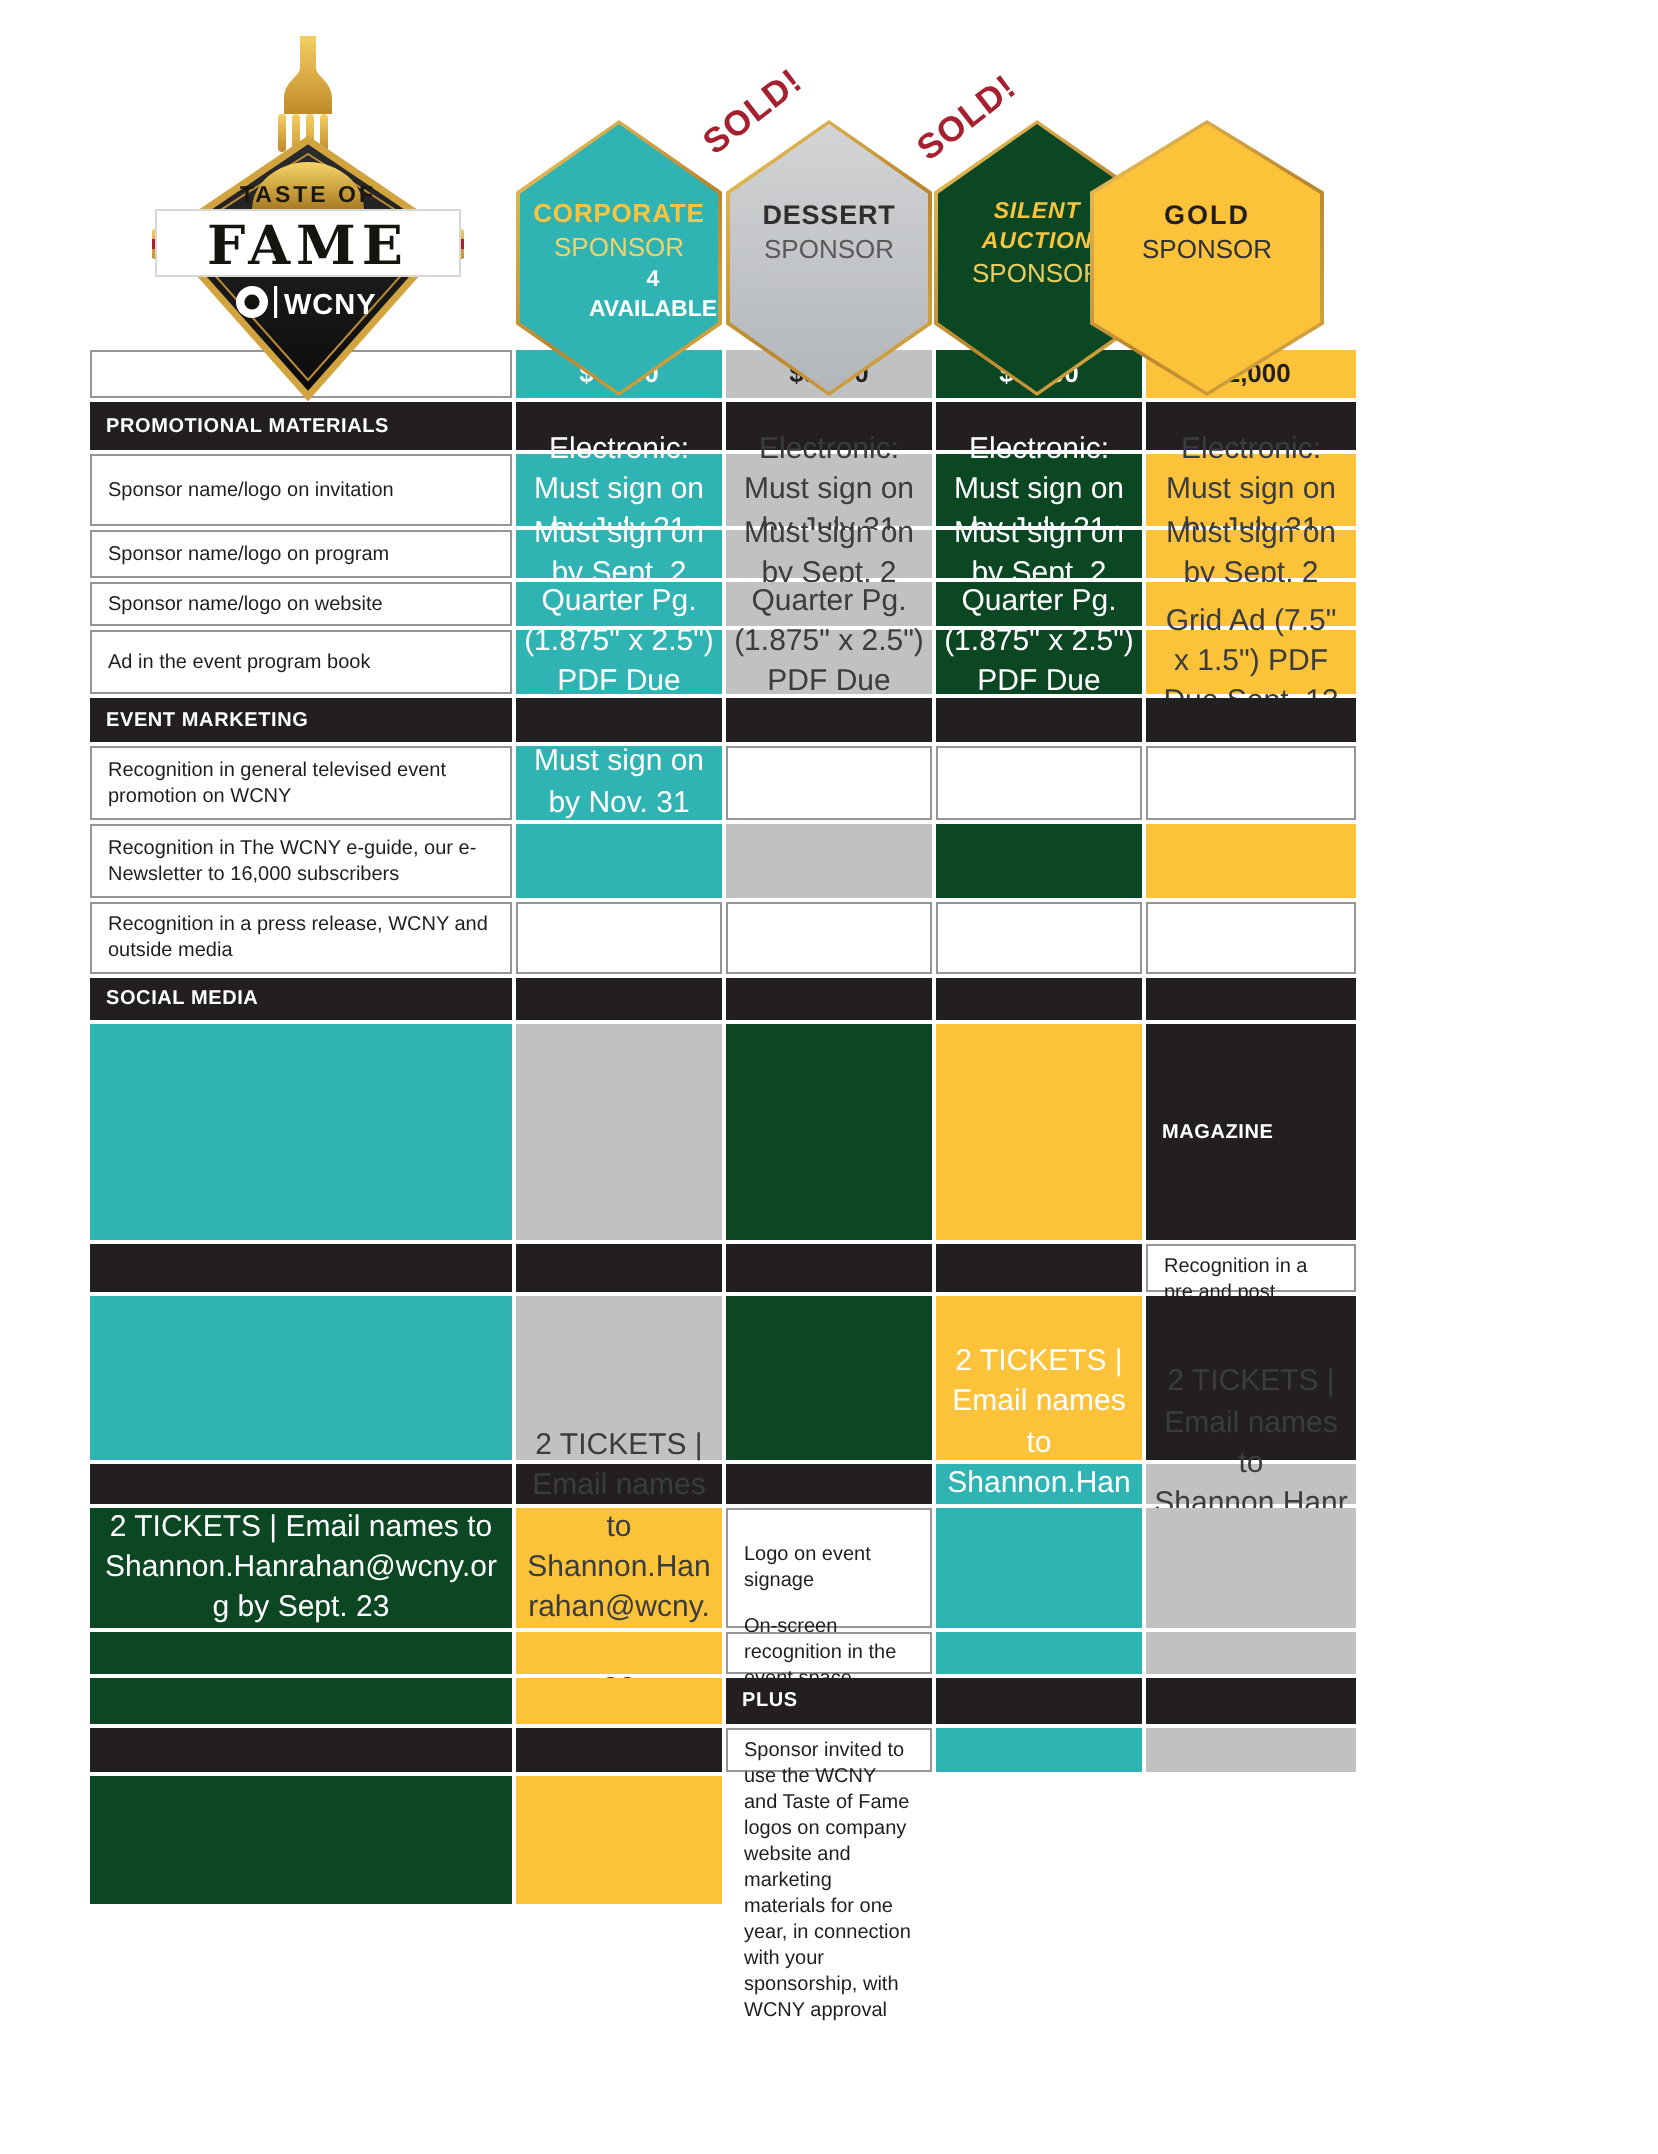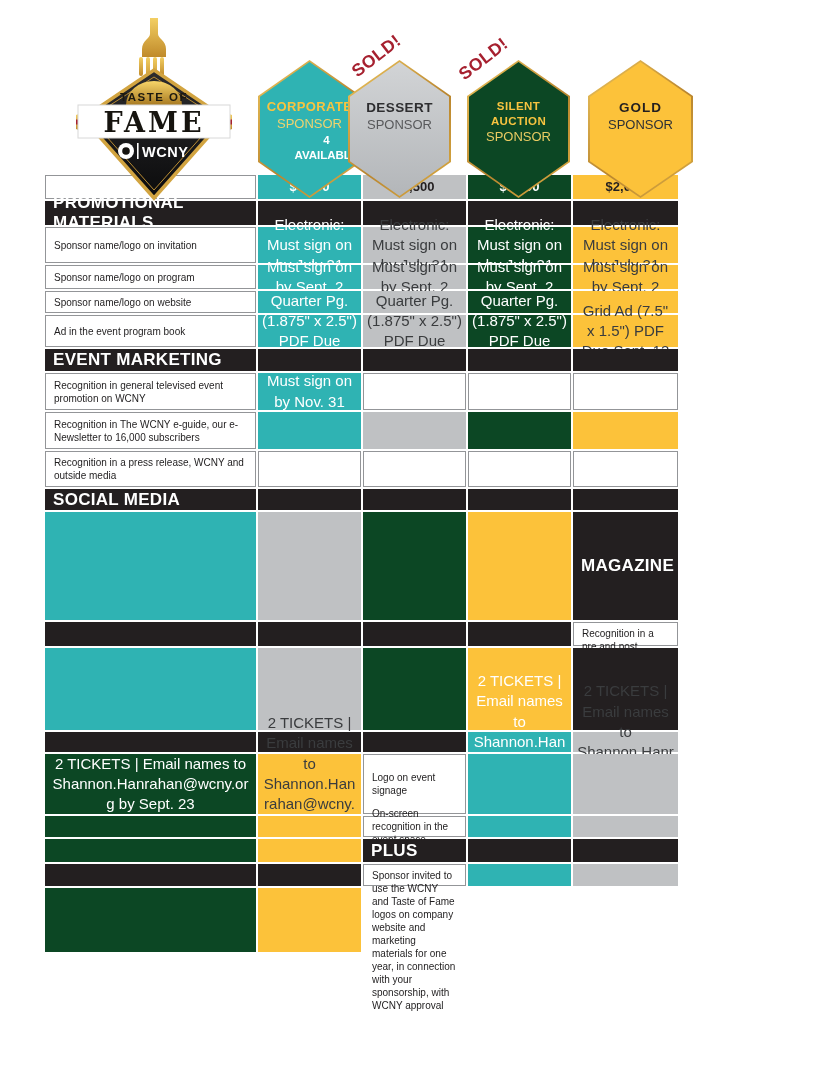--- a/index.html
+++ b/index.html
@@ -120,7 +120,7 @@
       </div>
     </div>
   </div>
-  <div class="hex hex-dessert" style="left:348px">
+  <div class="hex hex-dessert" style="left:363px">
     <div class="hex-border">
       <div class="hex-fill">
         <div class="hex-text">

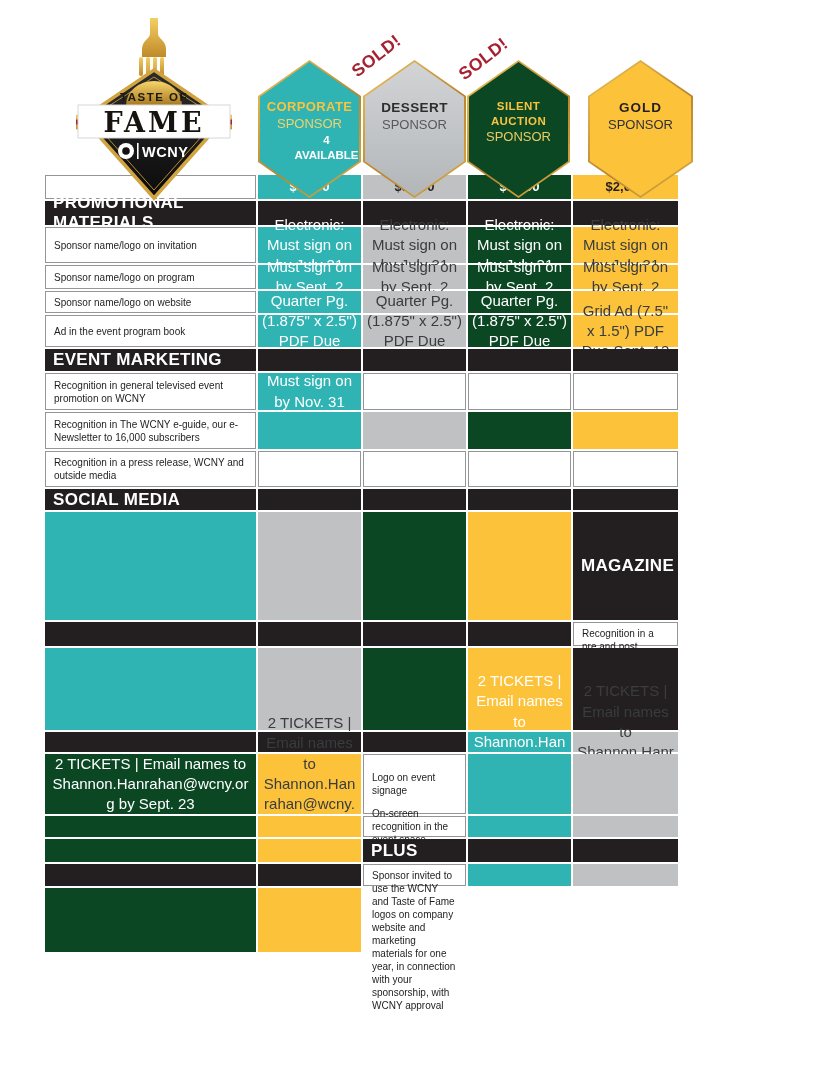--- a/index.html
+++ b/index.html
@@ -48,7 +48,7 @@
   .hex-corporate .hx2{color:#efd36e;}
   .hex-dessert .hx1{color:#2e2e30;font-size:13.5px;}
   .hex-dessert .hx2{color:#58595b;}
-  .hex-silent .hx1{color:#f8c440;font-size:11.5px;}
+  .hex-silent .hx1{color:#f8c440;font-size:11.5px;font-style:italic;}
   .hex-silent .hx2{color:#e9cb62;}
   .hex-gold .hx1{color:#231f20;font-size:13.5px;letter-spacing:1px;}
   .hex-gold .hx2{color:#2f3135;}

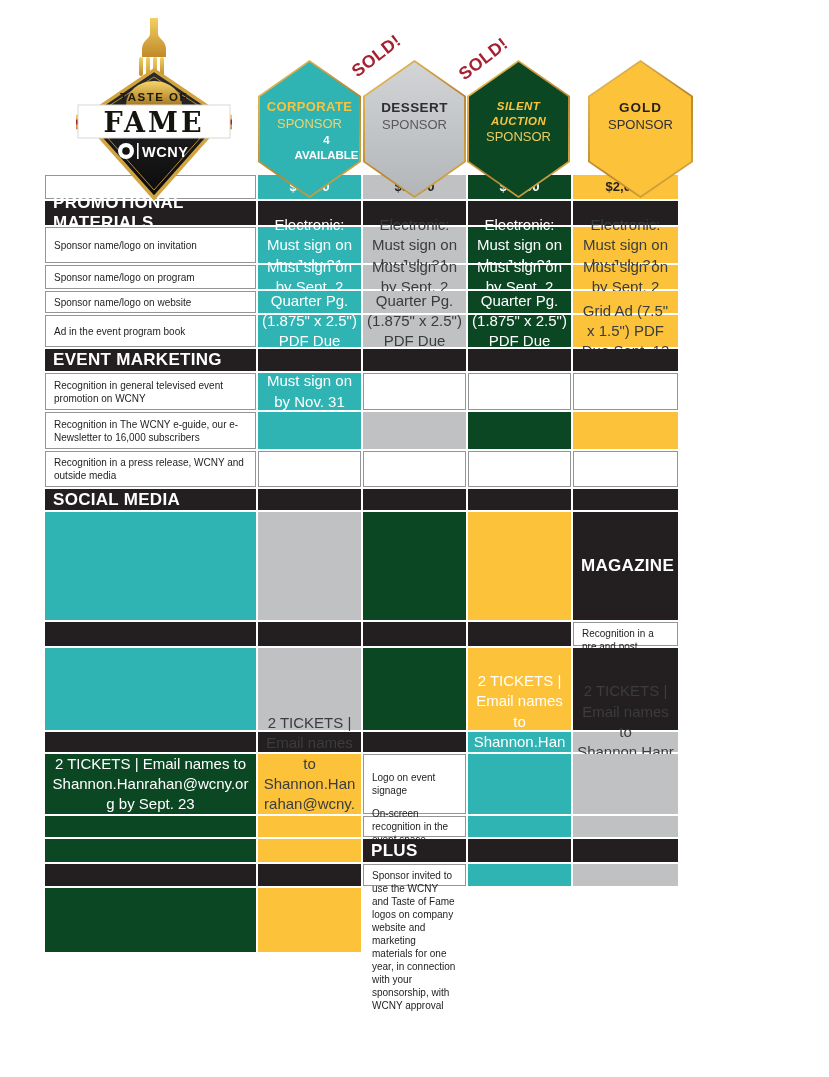--- a/index.html
+++ b/index.html
@@ -140,7 +140,7 @@
       </div>
     </div>
   </div>
-  <div class="hex hex-gold" style="left:588px;width:105px">
+  <div class="hex hex-gold" style="left:545px;width:117px">
     <div class="hex-border">
       <div class="hex-fill">
         <div class="hex-text">

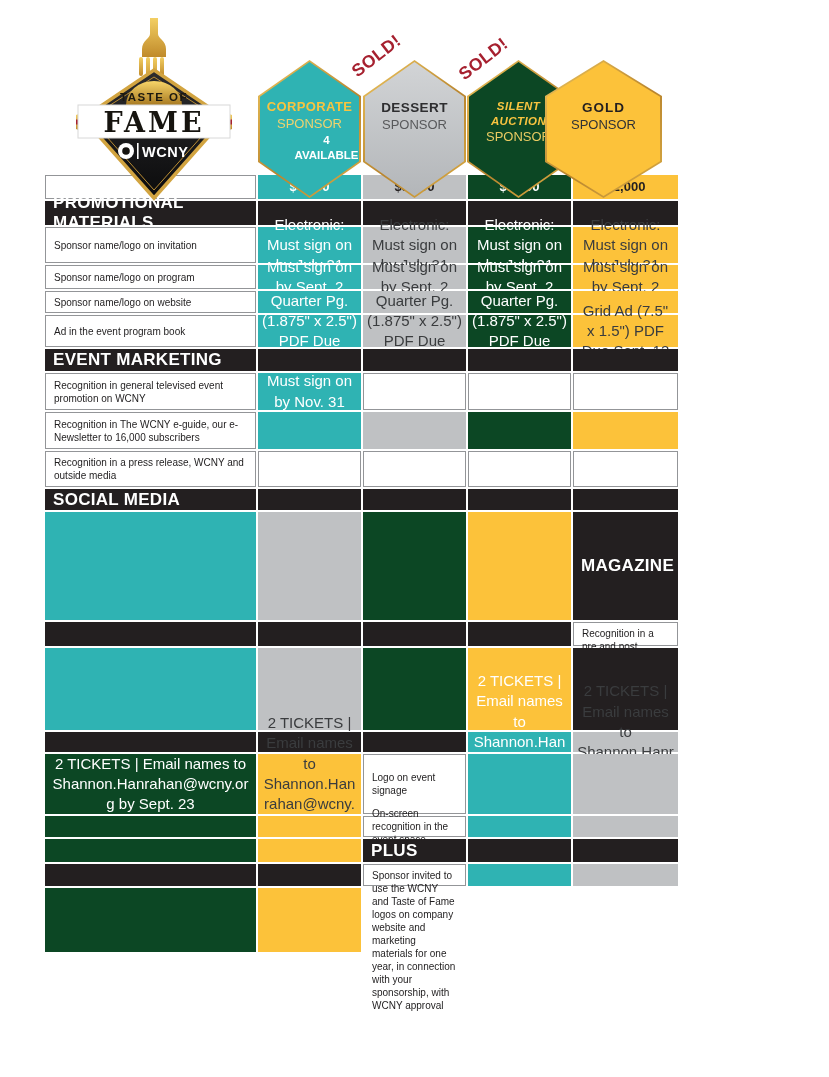--- a/index.html
+++ b/index.html
@@ -22,7 +22,7 @@
   .fill-y{background:var(--gold);color:#3a3c3e;}
   .empty{background:#fff;border:1px solid var(--border);}
   .bar{background:var(--bar);}
-  .bar-title{background:var(--bar);color:#fff;font-weight:bold;font-size:17px;
+  .bar-title{background:var(--bar);color:#fff;font-weight:bold;font-size:10px;
              letter-spacing:.3px;display:flex;align-items:center;padding-left:8px;}
   .price{font-weight:bold;font-size:13px;}
   .price.fill-t,.price.fill-n{color:#fff;}

